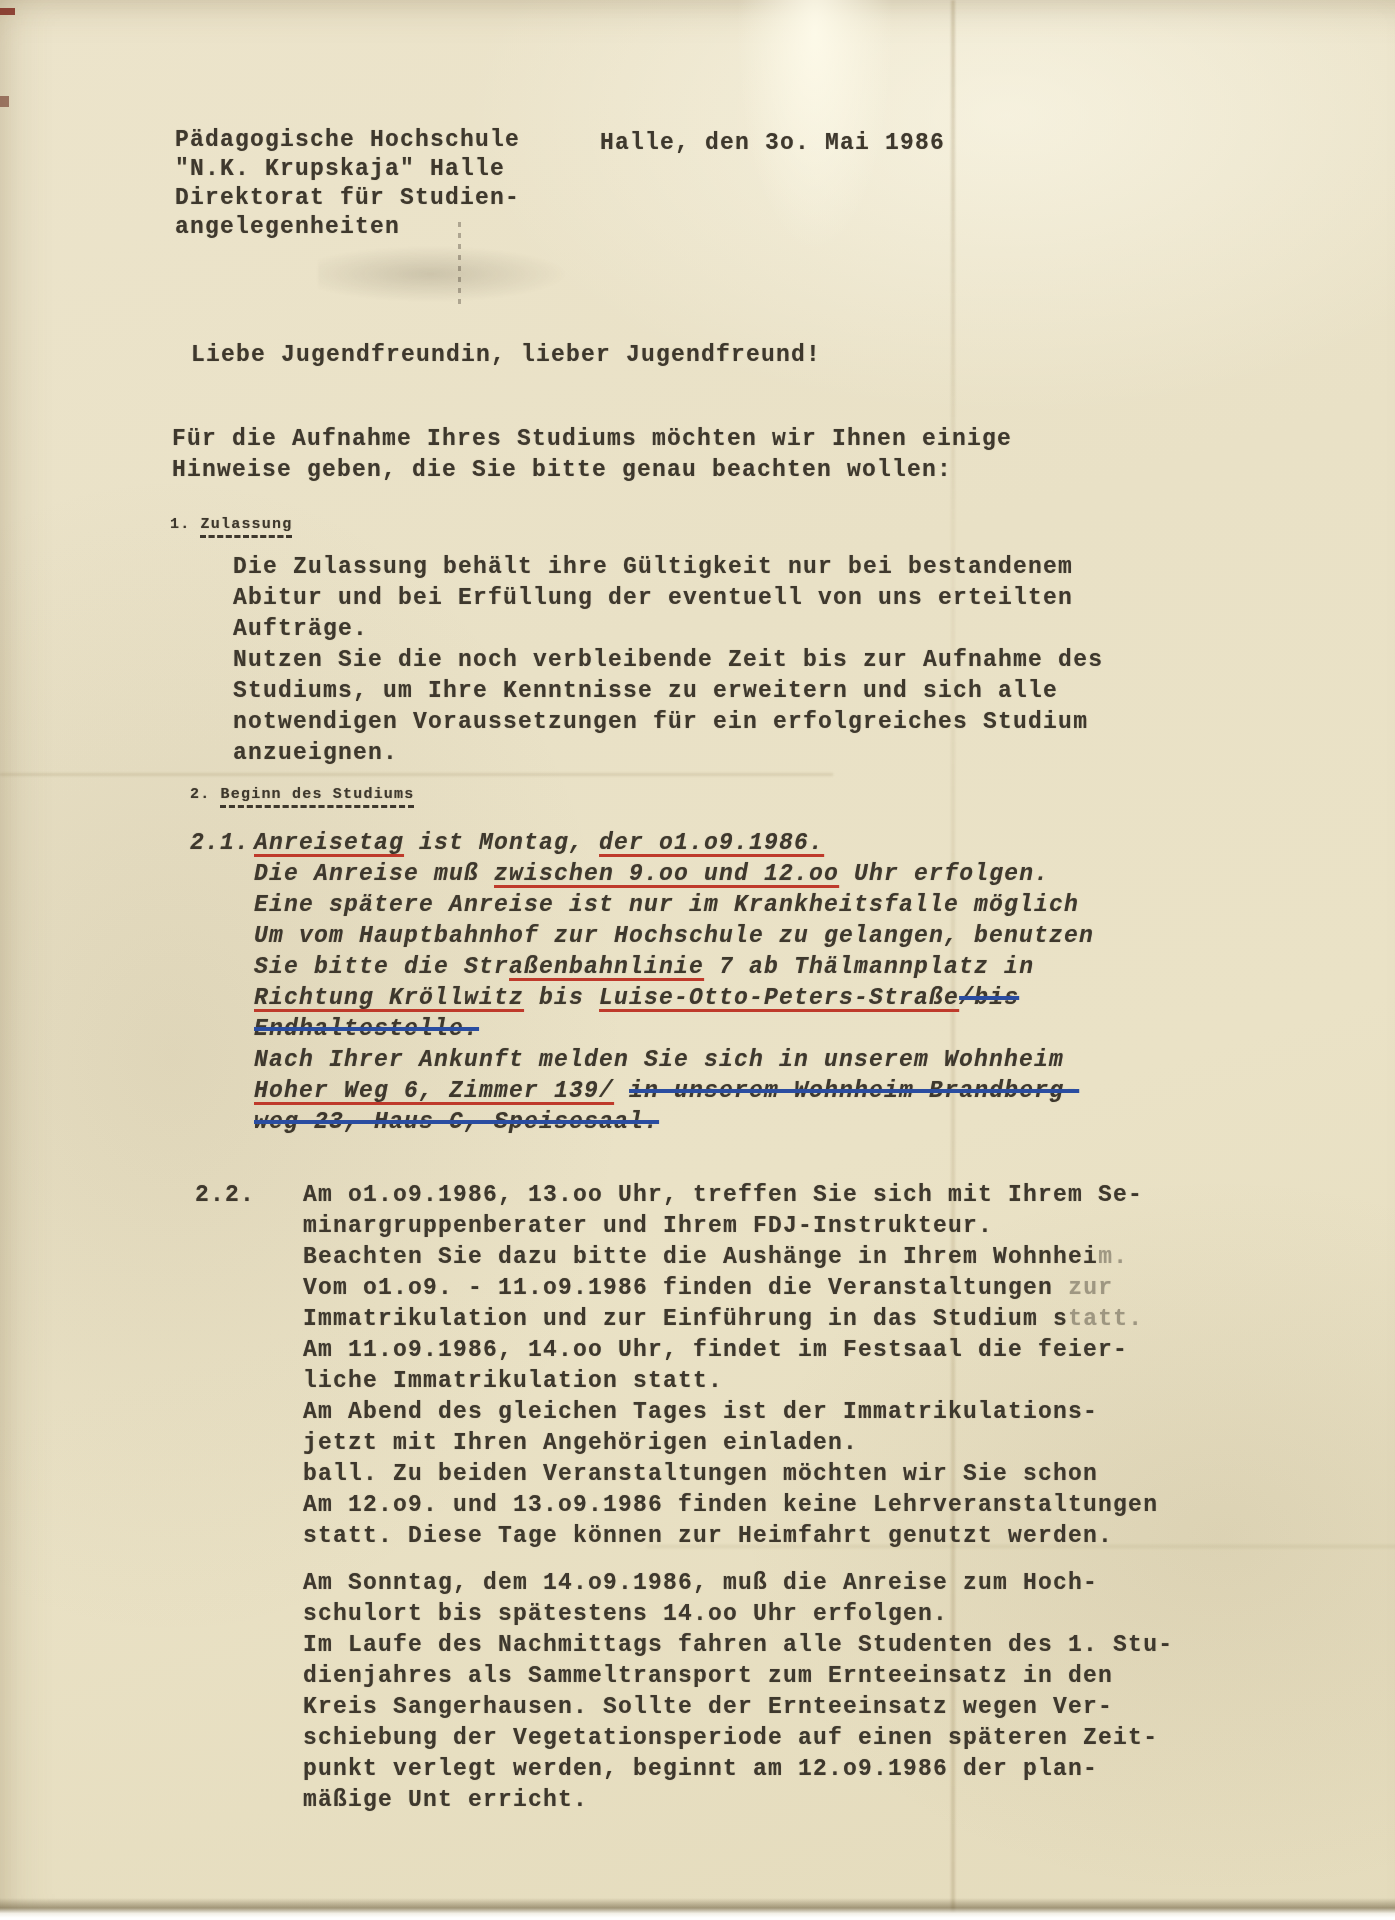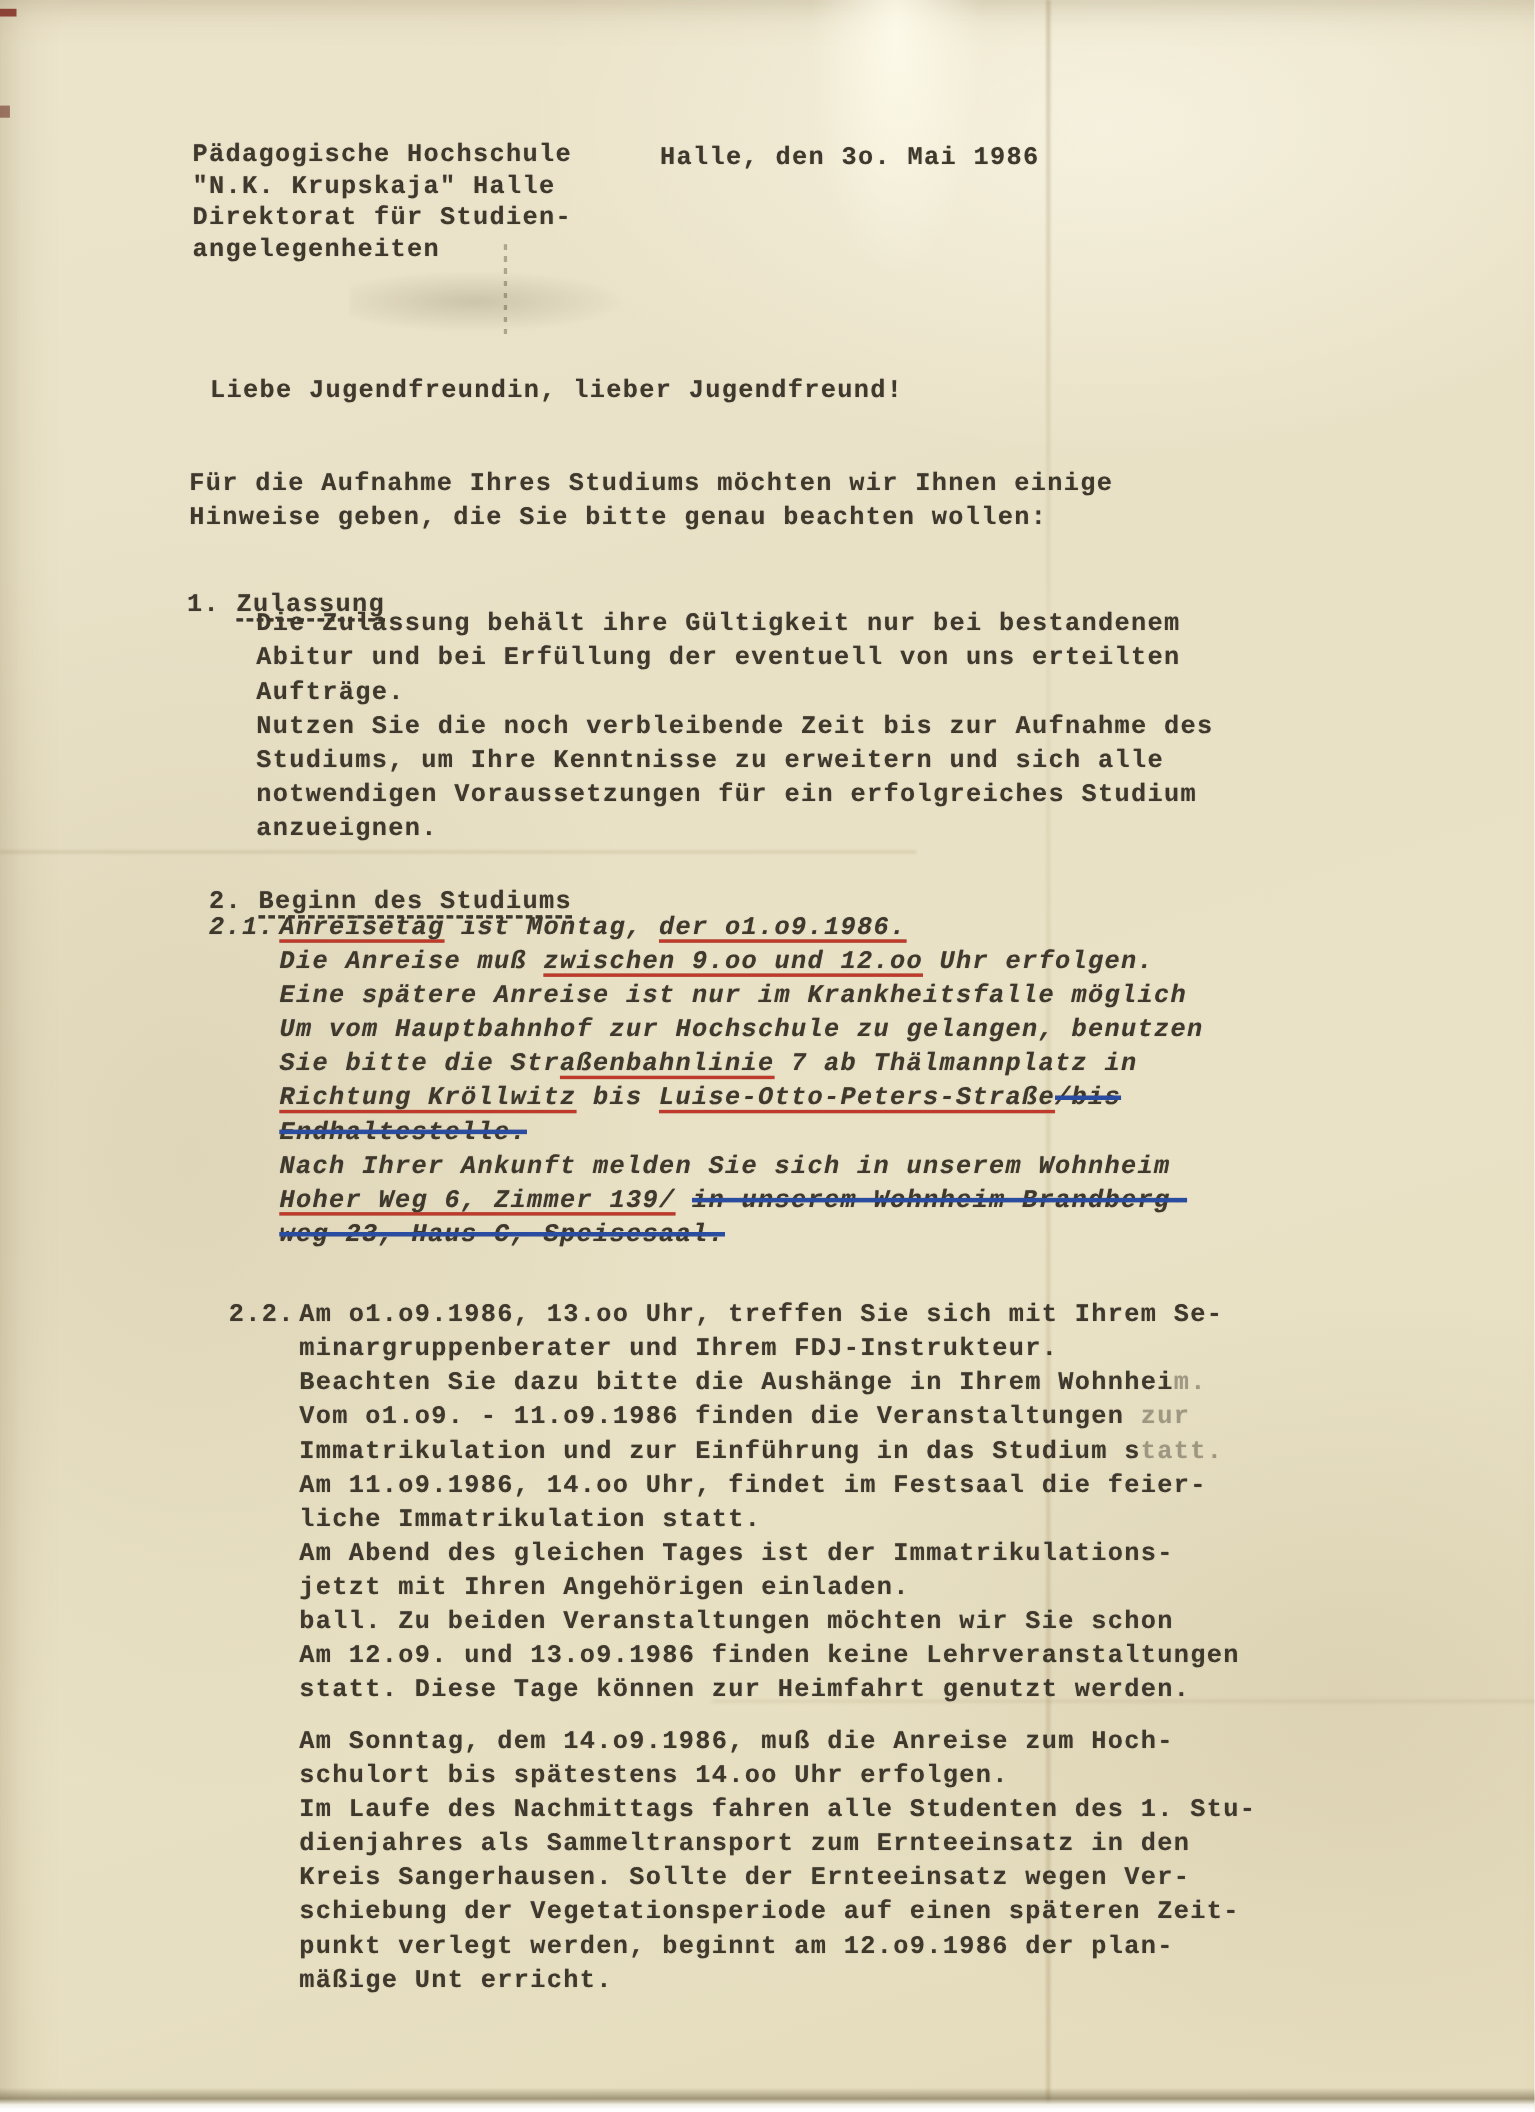--- a/index.html
+++ b/index.html
@@ -23,8 +23,8 @@
   .salutation{position:absolute;left:191px;top:342px;font-size:23px;letter-spacing:1.2px;
               white-space:pre;text-shadow:0 0 1px rgba(62,54,42,0.45);}
   .intro{position:absolute;left:172px;top:424px;}
-  .heading{position:absolute;font-size:23px;letter-spacing:1.2px;white-space:pre;
-           text-shadow:0 0 1px rgba(62,54,42,0.45);margin-top:20px;}
+  .heading{position:absolute;font-size:15px;letter-spacing:1.2px;white-space:pre;
+           text-shadow:0 0 1px rgba(62,54,42,0.45);}
   .h1{left:170px;top:516px;}
   .h2{left:190px;top:786px;}
   .u{text-decoration:underline;text-decoration-style:dashed;

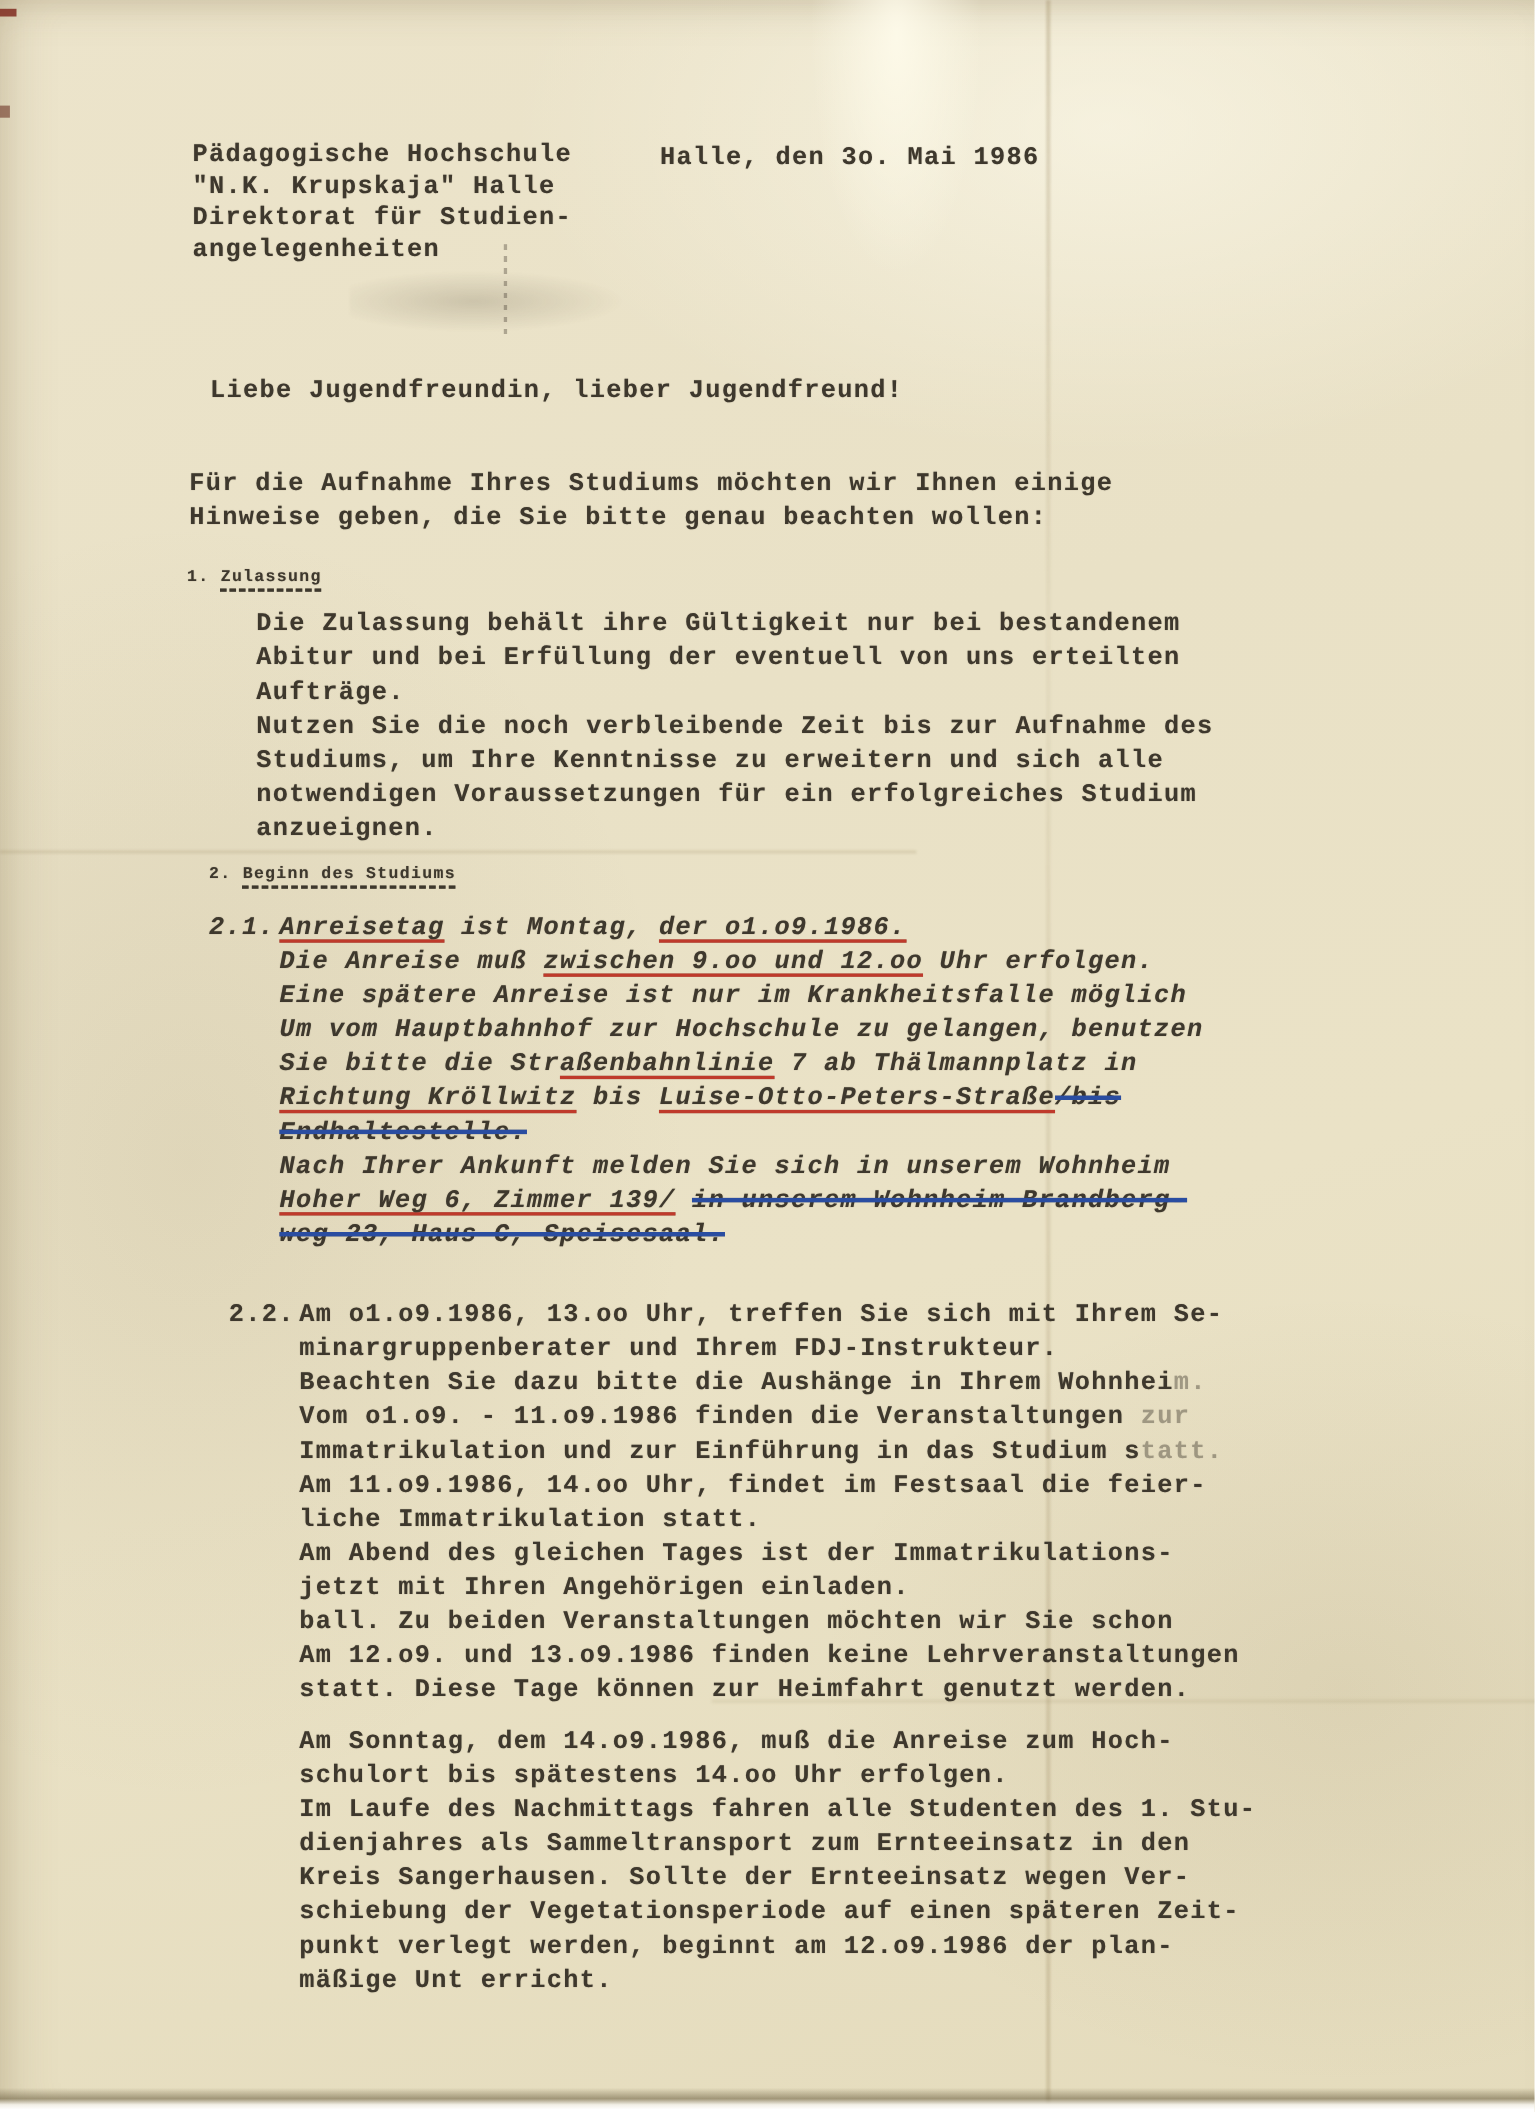--- a/index.html
+++ b/index.html
@@ -32,7 +32,7 @@
   .para1{position:absolute;left:233px;top:552px;}
   .item{position:absolute;display:flex;}
   .item21{left:190px;top:828px;font-style:italic;}
-  .item22{left:208px;top:1180px;}
+  .item22{left:195px;top:1180px;gap:44px;}
   .num{width:64px;flex:0 0 64px;font-size:23px;letter-spacing:1.2px;line-height:31px;
        white-space:pre;text-shadow:0 0 1px rgba(62,54,42,0.45);}
   .gap-top{margin-top:16px;}

